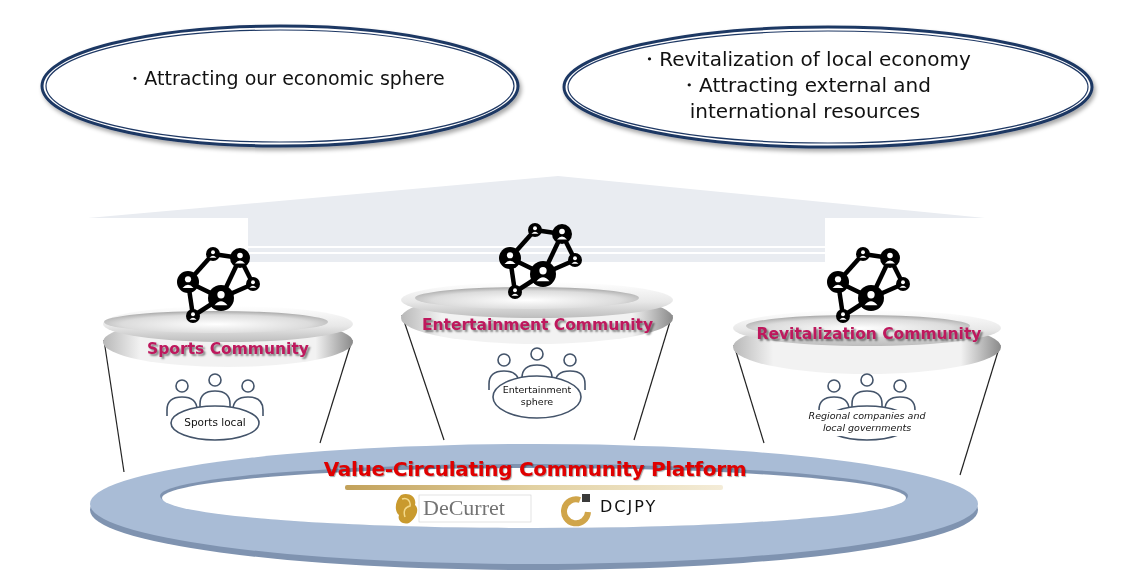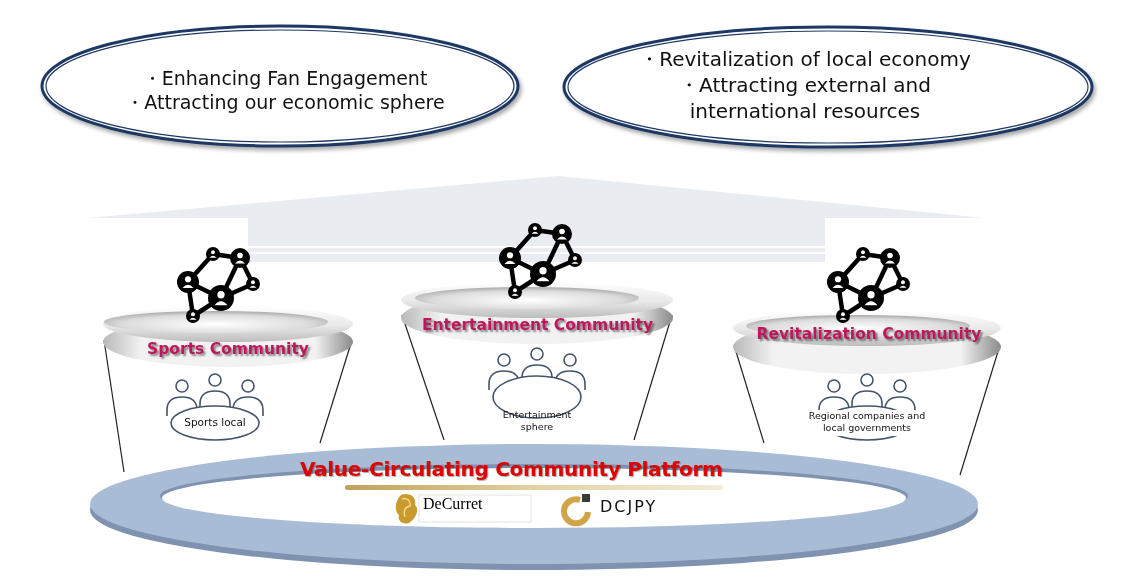--- a/index.html
+++ b/index.html
@@ -228,7 +228,6 @@
 </svg>
 
 <div class="goal-text goal-left">
-  <div>・Enhancing Fan Engagement</div>
   <div>・Attracting our economic sphere</div>
 </div>
 <div class="goal-text goal-right">

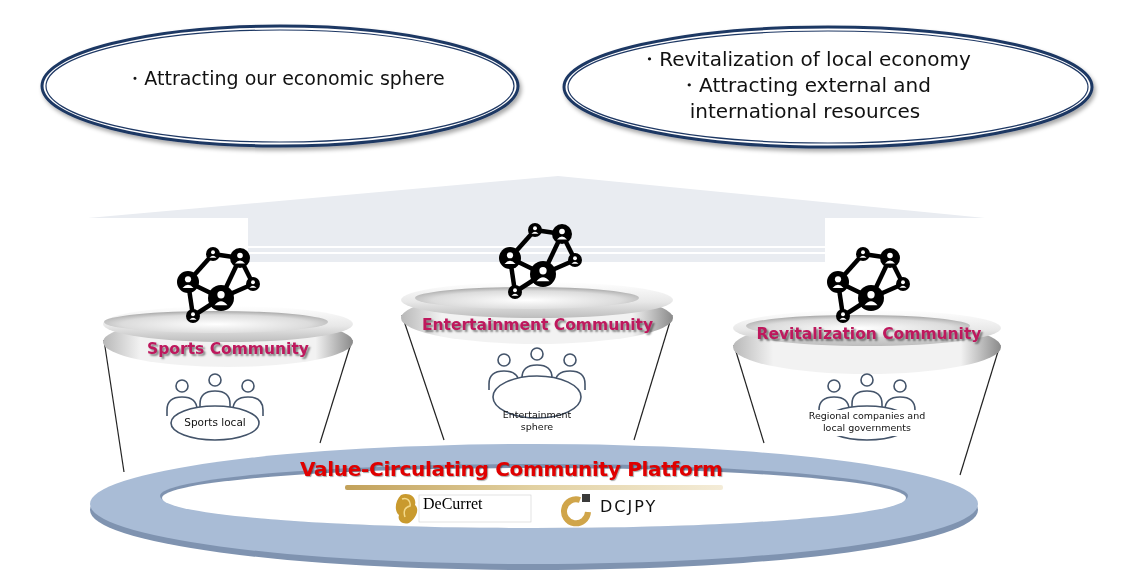--- a/index.html
+++ b/index.html
@@ -249,7 +249,7 @@
 <div class="group-label" style="left:171px; top:416px; width:88px; font-size:10.5px;">
   <div>Sports local</div>
 </div>
-<div class="group-label" style="left:493px; top:384px; width:88px; font-size:9.5px; line-height:1.25;margin-top:25px;">
+<div class="group-label" style="left:493px; top:384px; width:88px; font-size:9.5px; line-height:1.25;">
   <div>Entertainment</div>
   <div>sphere</div>
 </div>

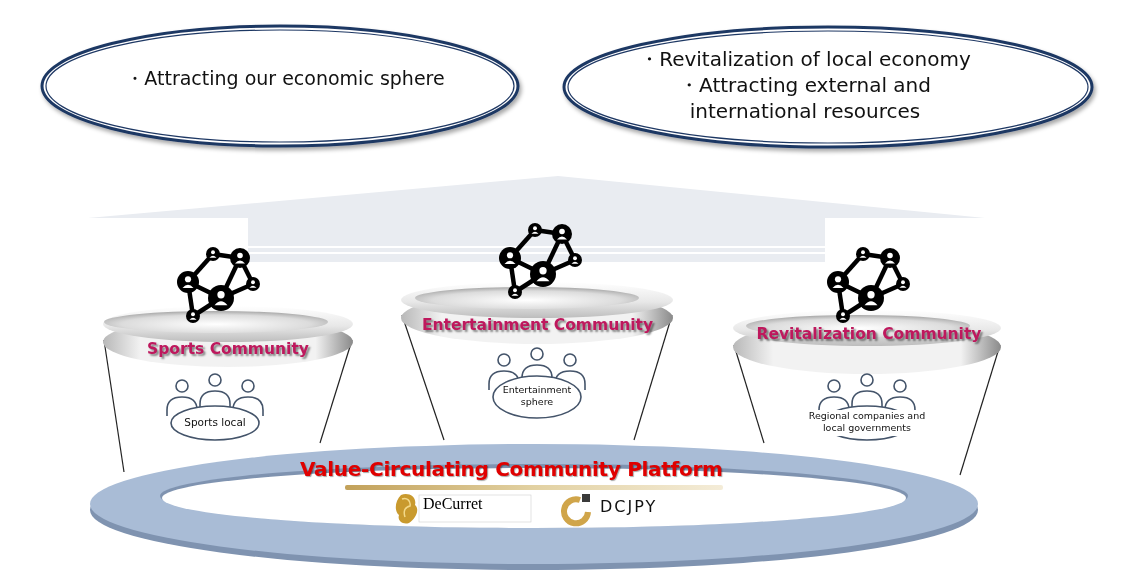--- a/index.html
+++ b/index.html
@@ -253,7 +253,7 @@
   <div>Entertainment</div>
   <div>sphere</div>
 </div>
-<div class="group-label" style="left:797px; top:410px; width:140px; font-size:9.5px; line-height:1.25;">
+<div class="group-label" style="left:797px; top:410px; width:140px; font-size:9.5px; line-height:1.25;font-style:italic;">
   <div>Regional companies and</div>
   <div>local governments</div>
 </div>

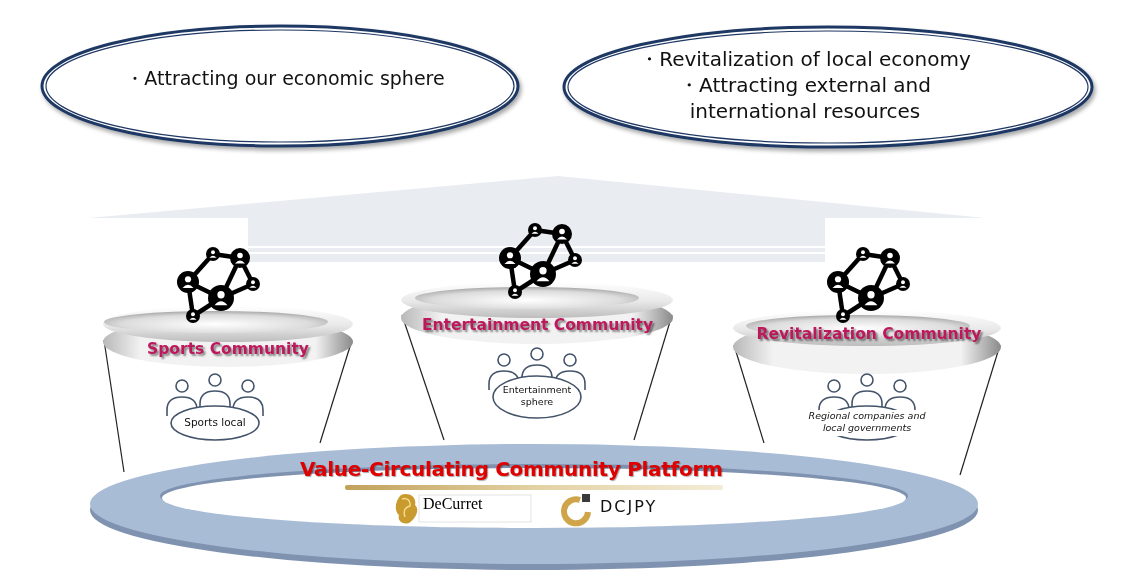--- a/index.html
+++ b/index.html
@@ -12,7 +12,7 @@
   .comm-label { position:absolute; text-align:center; font-weight:bold; color:#be185d;
                 text-shadow:2px 2px 2px rgba(0,0,0,0.45); white-space:nowrap; font-size:15.5px; }
   .group-label { position:absolute; text-align:center; color:#111; white-space:nowrap; }
-  .platform-title { position:absolute; left:300px; top:457px; width:470px; text-align:left;
+  .platform-title { position:absolute; left:300px; top:457px; width:470px; text-align:center;
                     color:#e00000; font-weight:bold; font-size:20px; letter-spacing:-0.3px;
                     text-shadow:1px 1px 1px rgba(0,0,0,0.35); }
   .logo-text-dc { position:absolute; font-family:"Liberation Serif","DejaVu Serif",serif; font-size:16px; color:#000000; }

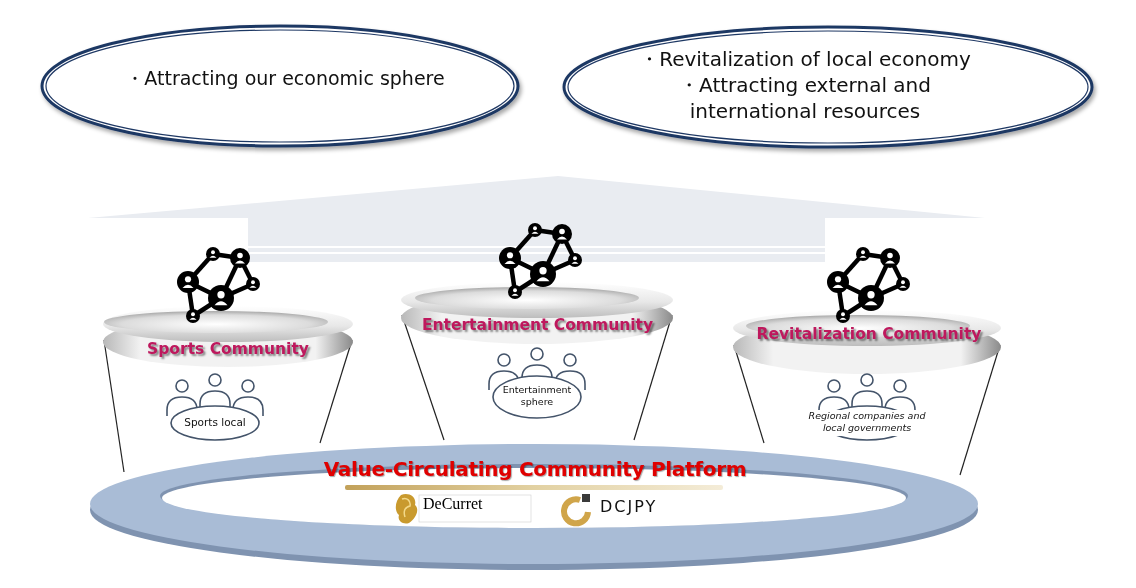--- a/index.html
+++ b/index.html
@@ -15,7 +15,7 @@
   .platform-title { position:absolute; left:300px; top:457px; width:470px; text-align:center;
                     color:#e00000; font-weight:bold; font-size:20px; letter-spacing:-0.3px;
                     text-shadow:1px 1px 1px rgba(0,0,0,0.35); }
-  .logo-text-dc { position:absolute; font-family:"Liberation Serif","DejaVu Serif",serif; font-size:16px; color:#000000; }
+  .logo-text-dc { position:absolute; font-family:"Liberation Serif","DejaVu Serif",serif; font-size:22px; color:#737373; }
   .logo-text-dcjpy { position:absolute; font-family:"DejaVu Sans", sans-serif; font-size:16px; letter-spacing:2px; color:#111; }
 </style>
 </head>

